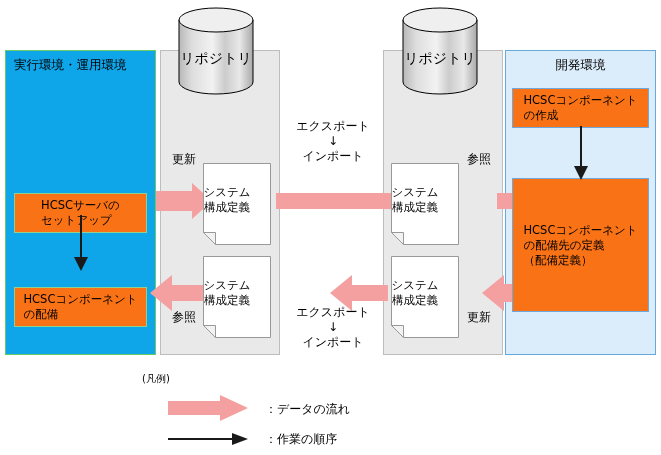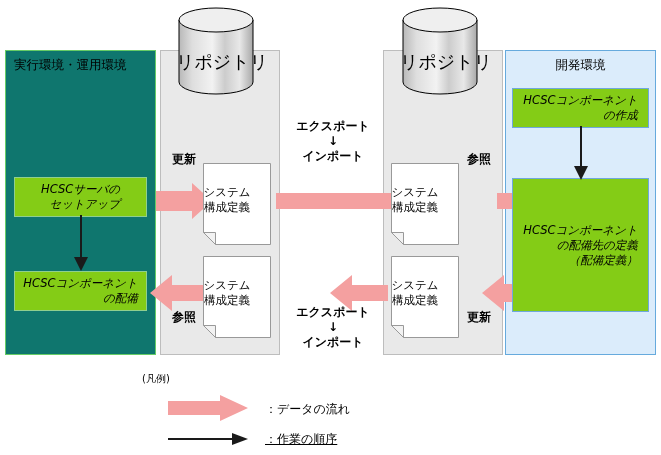--- a/index.html
+++ b/index.html
@@ -31,7 +31,7 @@
   }
   .env-exec {
     left: 5px; top: 50px; width: 151px; height: 305px;
-    background: #0f766e;
+    background: #0ea5e9;
     border: 1px solid #66cc66;
   }
   .env-dev {

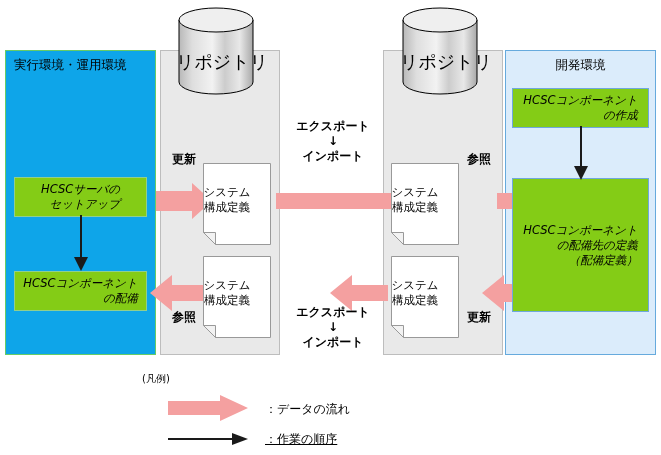--- a/index.html
+++ b/index.html
@@ -66,7 +66,7 @@
     position: absolute;
     left: 0; right: 0;
     text-align: center;
-    font-size: 18px;
+    font-size: 14px;
     white-space: nowrap;
     pointer-events: none;
   }

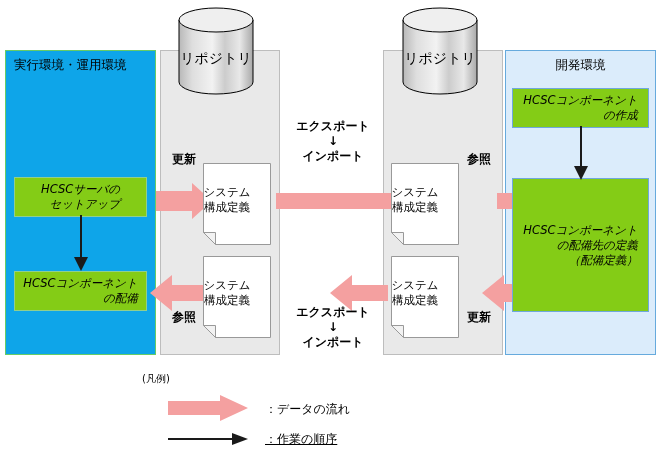--- a/index.html
+++ b/index.html
@@ -74,16 +74,15 @@
   
   .box {
     position: absolute;
-    background: #84cc16;
+    background: #f97316;
     box-sizing: border-box;
     display: flex;
     align-items: center;
     justify-content: center;
-    text-align: right;
+    text-align: left;
     font-size: 11.5px;
     line-height: 15px;
     white-space: pre-line;
-    font-style: italic;
   }
   .box-green { border: 1px solid #8fcf8f; }
   .box-blue  { border: 1px solid #6fa8dc; }

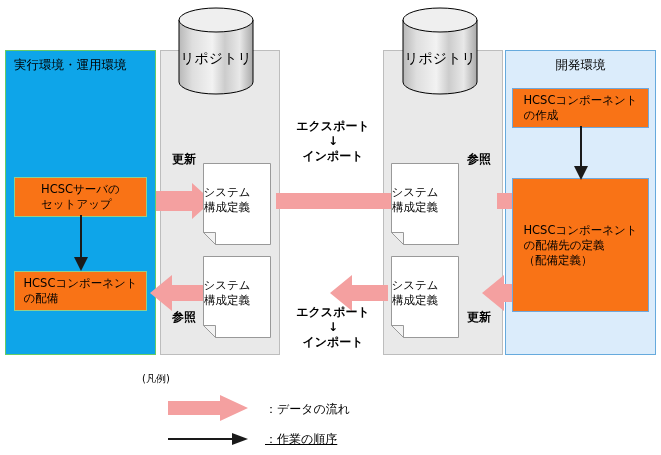--- a/index.html
+++ b/index.html
@@ -110,7 +110,6 @@
     line-height: 15px;
     white-space: pre-line;
     text-align: center;
-    font-weight: bold;
   }
 
   

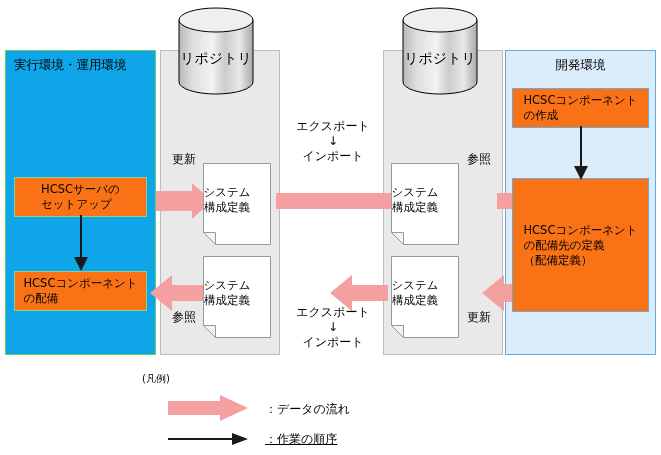--- a/index.html
+++ b/index.html
@@ -84,7 +84,7 @@
     line-height: 15px;
     white-space: pre-line;
   }
-  .box-green { border: 1px solid #8fcf8f; }
+  .box-green { border: 1px solid #8fcf8f; margin-top: 16px; }
   .box-blue  { border: 1px solid #6fa8dc; }
 
   

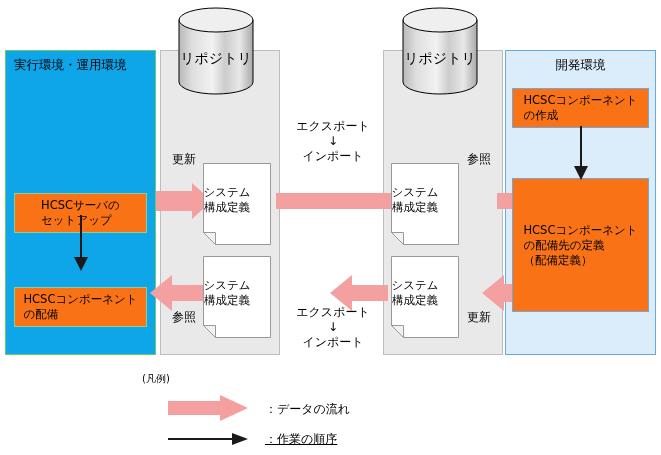--- a/index.html
+++ b/index.html
@@ -290,7 +290,7 @@
     <line x1="0" y1="7" x2="66" y2="7" stroke="#1a1a1a" stroke-width="2"></line>
     <polygon points="64,1 64,13 80,7" fill="#1a1a1a"></polygon>
   </svg>
-  <div class="legend-row-text" style="left:258px;top:431px;text-decoration:underline;">：作業の順序</div>
+  <div class="legend-row-text" style="left:258px;top:431px;">：作業の順序</div>
 
 </div>
 

